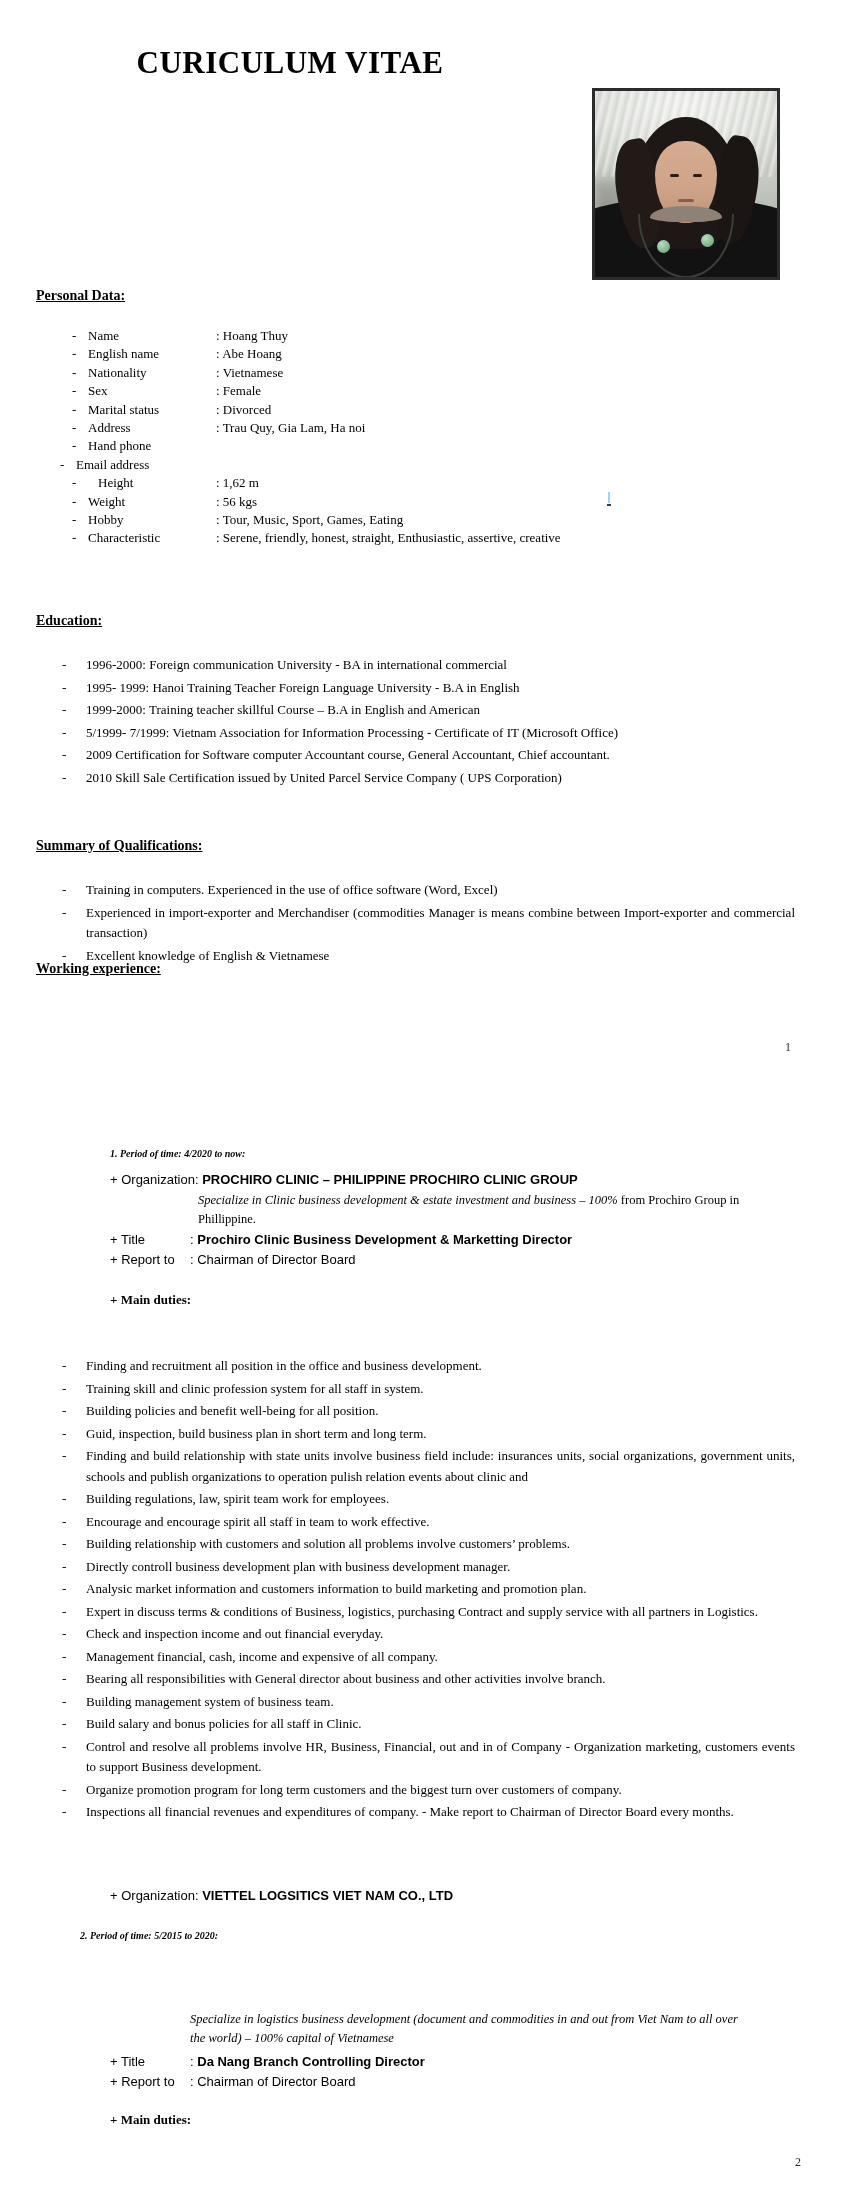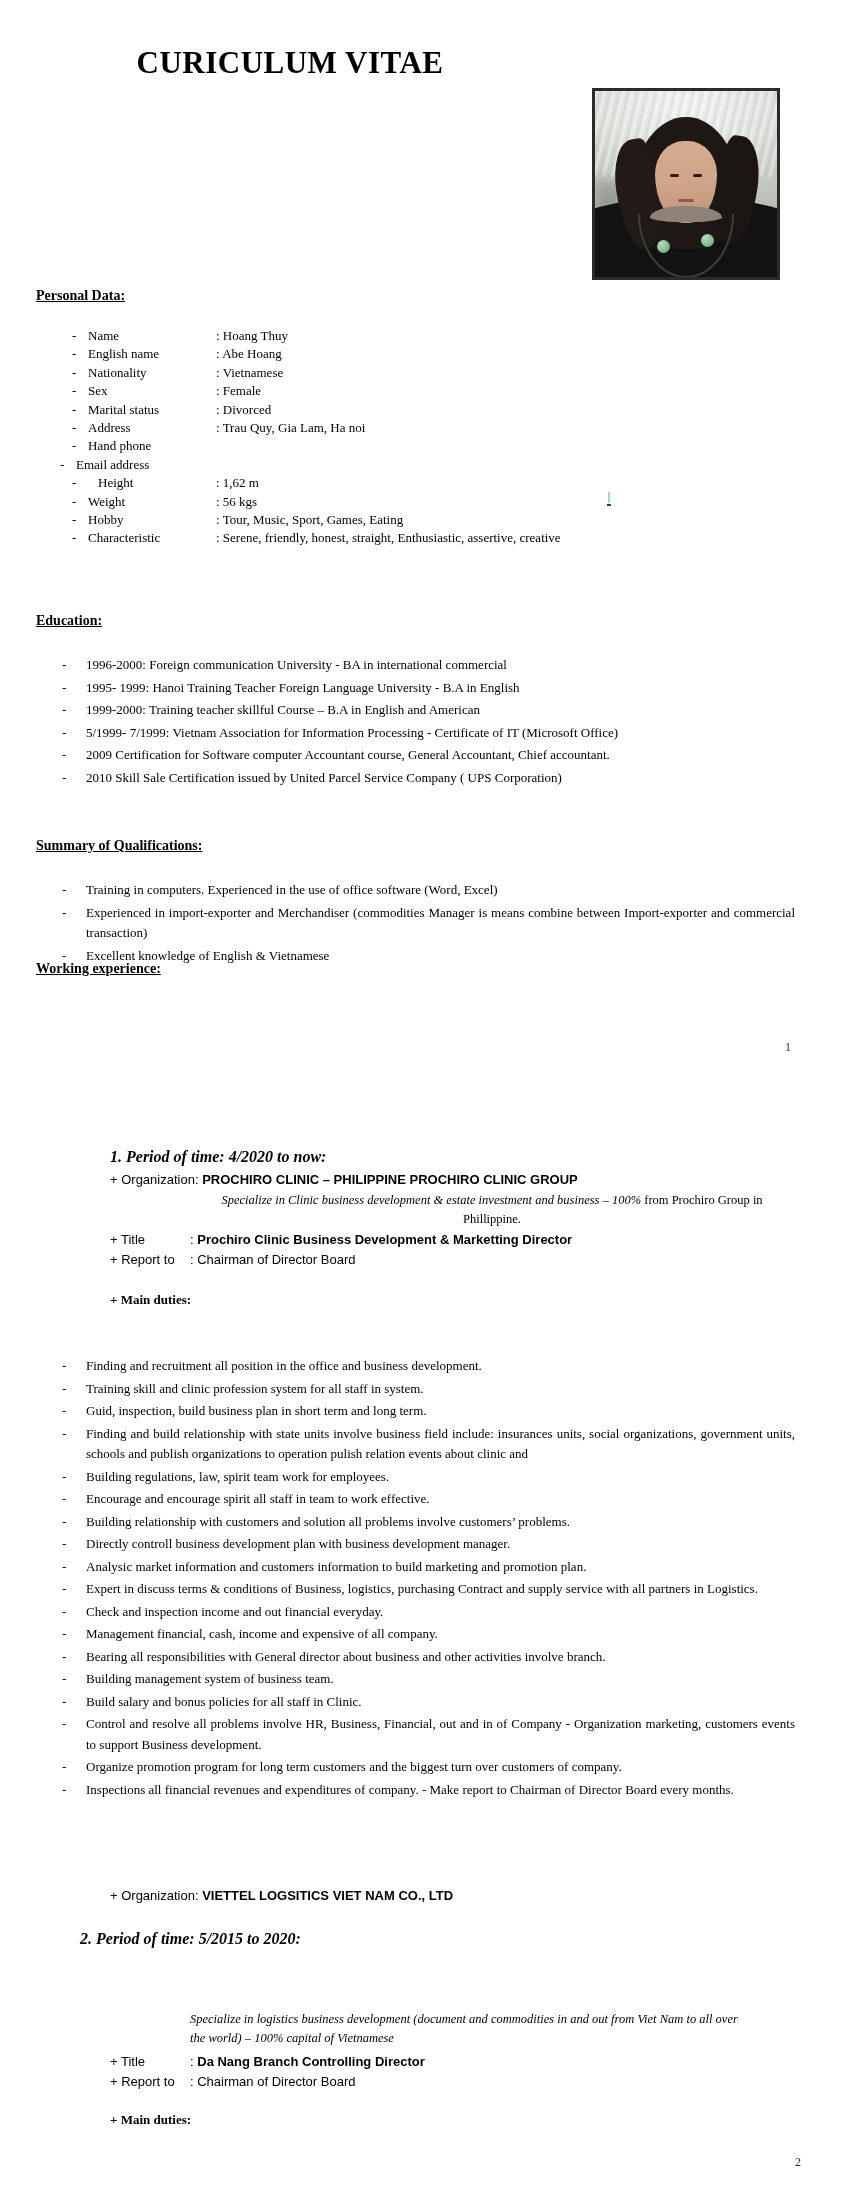--- a/index.html
+++ b/index.html
@@ -213,7 +213,7 @@
   
   .job-period {
     position: absolute;
-    font-size: 16px;
+    font-size: 10px;
     font-weight: bold;
     font-style: italic;
     font-family: "Liberation Serif", "DejaVu Serif", serif;

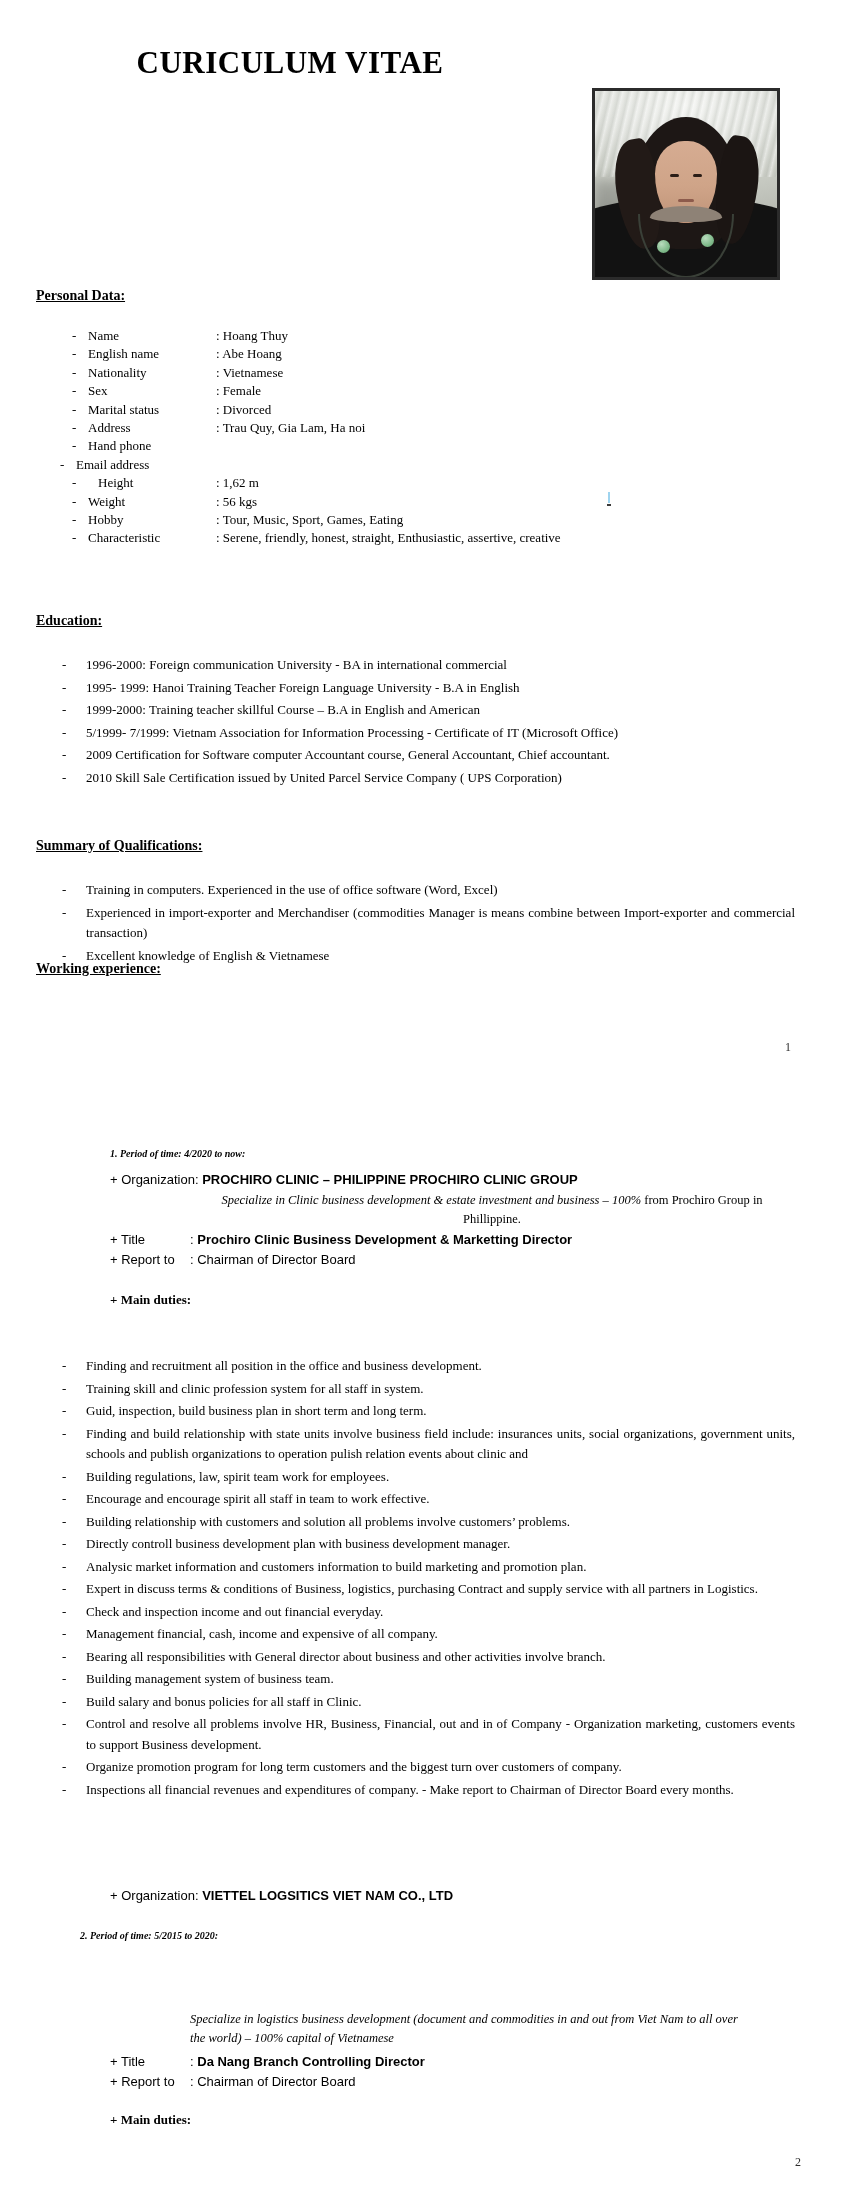--- a/index.html
+++ b/index.html
@@ -396,7 +396,7 @@
     <span class="b">PROCHIRO CLINIC – PHILIPPINE PROCHIRO CLINIC GROUP</span>
   </div>
 
-  <div class="job-desc" style="left:192px; top:1191px; width:600px;text-align:center;">
+  <div class="job-desc" style="left:198px; top:1191px; width:600px;">
     <span>Specialize in Clinic business development &amp; estate investment and  business – 100%</span><span class="plain"> from Prochiro Group in Phillippine.</span>
   </div>
 

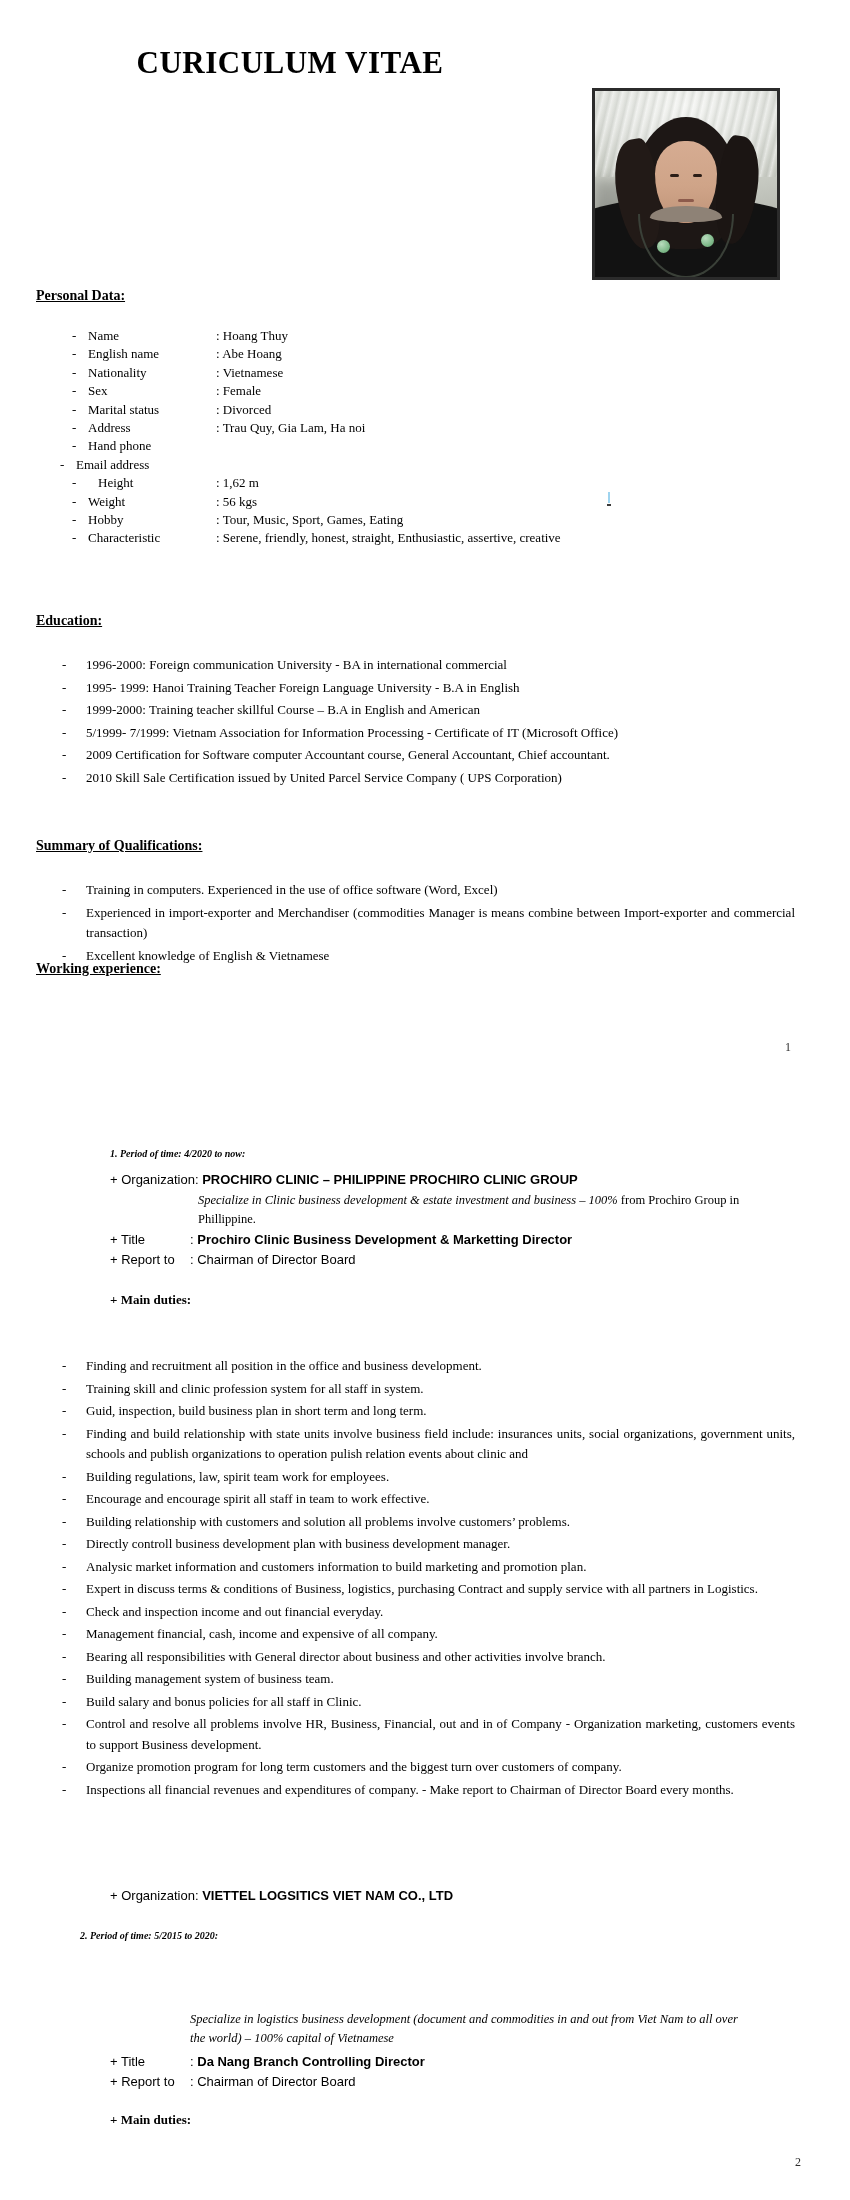--- a/index.html
+++ b/index.html
@@ -414,6 +414,7 @@
   <ul class="bullets" style="left:60px; top:1356px; width:735px;">
     <li>Finding and recruitment all position in the office and business development.</li>
     <li>Training skill and clinic profession system for all staff in system.</li>
+    <li>Building policies and benefit well-being for all position.</li>
     <li>Guid, inspection, build business plan in short term and long term.</li>
     <li>Finding and build relationship with state units involve business field include: insurances units, social organizations, government units, schools and publish organizations to operation pulish relation events about clinic and</li>
     <li>Building regulations, law, spirit team work for employees.</li>

